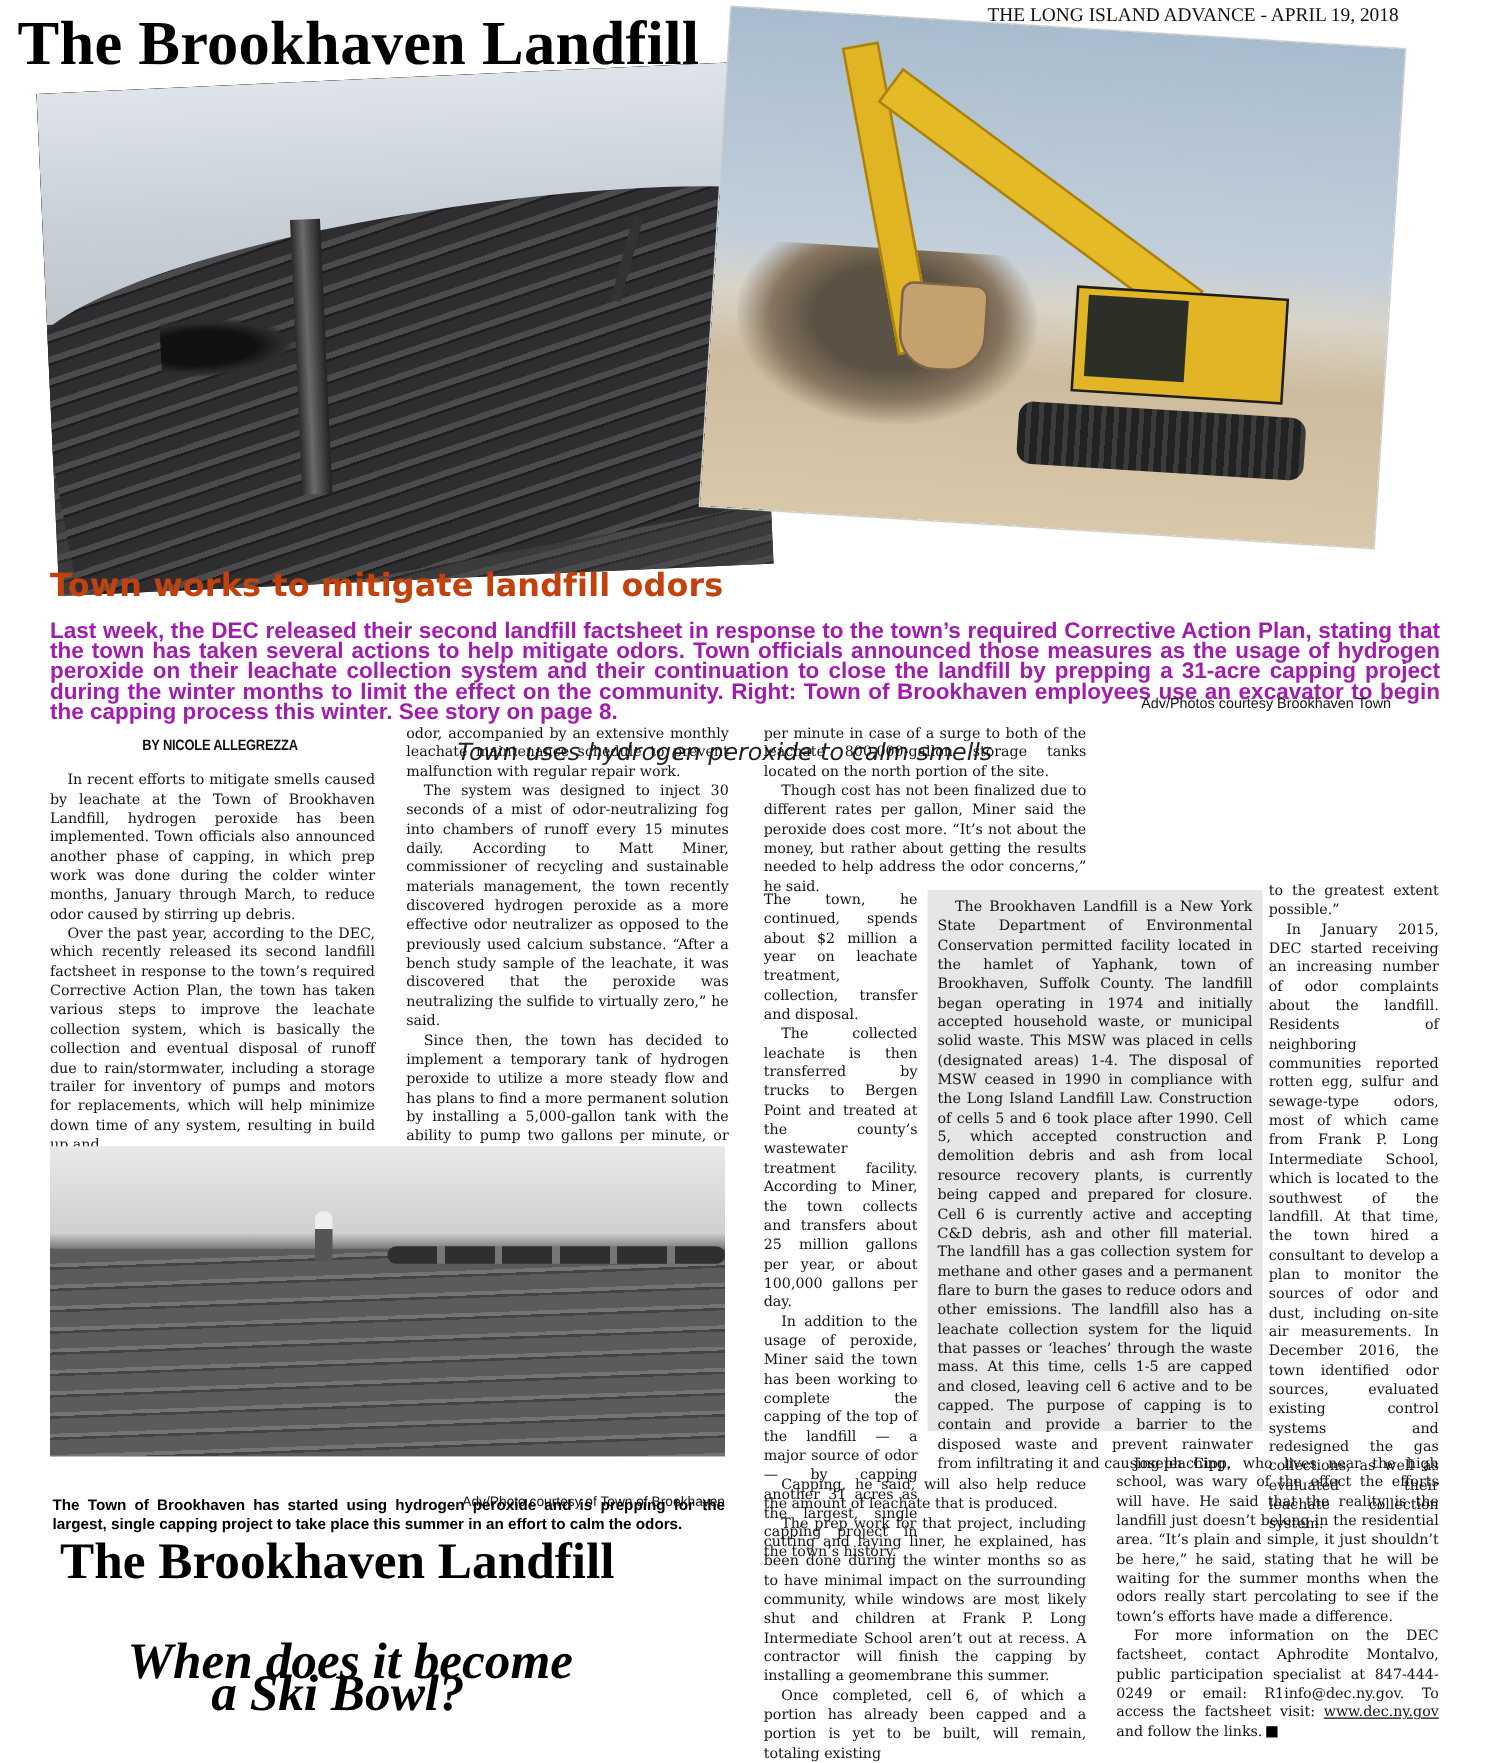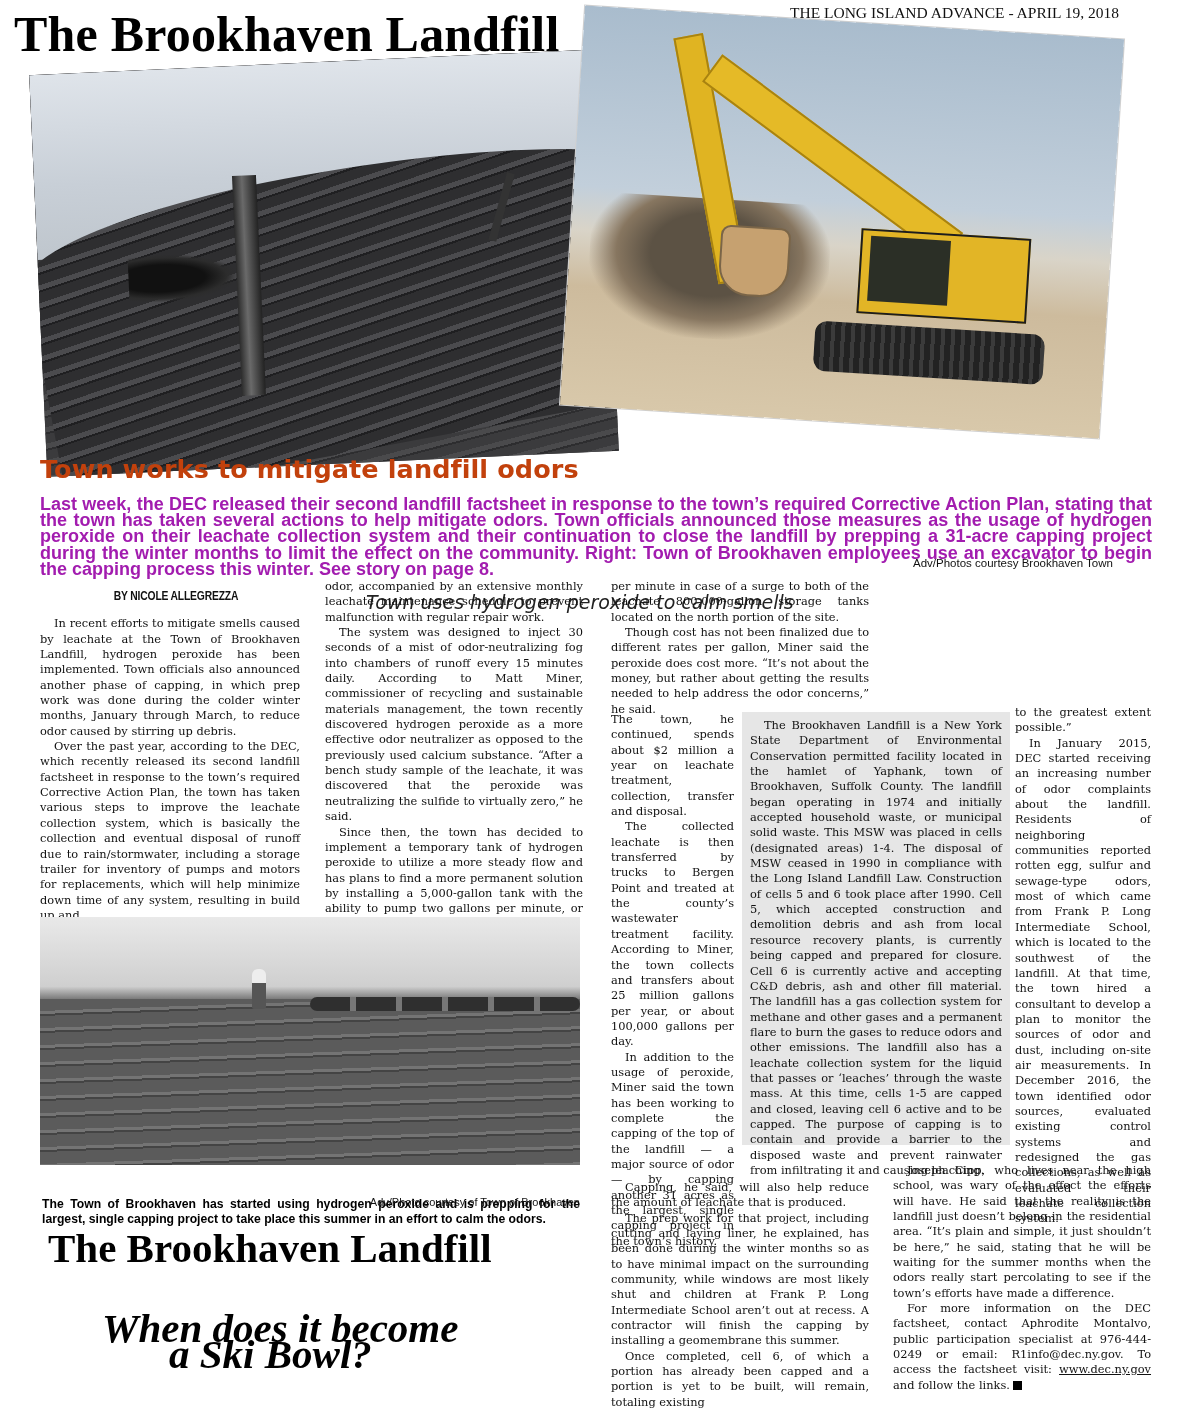--- a/index.html
+++ b/index.html
@@ -251,7 +251,7 @@
 </div>
 <div class="col c4c">
   <p>Joseph Cipp, who lives near the high school, was wary of the effect the efforts will have. He said that the reality is the landfill just doesn’t belong in the residential area. “It’s plain and simple, it just shouldn’t be here,” he said, stating that he will be waiting for the summer months when the odors really start percolating to see if the town’s efforts have made a difference.</p>
-  <p><span>For more information on the DEC factsheet, contact Aphrodite Montalvo, public participation specialist at 976-444-0249 or email: R1info@dec.ny.gov. To access the factsheet visit:</span> <a class="link">www.dec.ny.gov</a><span> and follow the links.</span><span class="end-mark"></span></p>
+  <p><span>For more information on the DEC factsheet, contact Aphrodite Montalvo, public participation specialist at 847-444-0249 or email: R1info@dec.ny.gov. To access the factsheet visit:</span> <a class="link">www.dec.ny.gov</a><span> and follow the links.</span><span class="end-mark"></span></p>
 </div>
 
 <div class="abs photo-bottom" title="Workers walking on liner sheets across landfill top">

